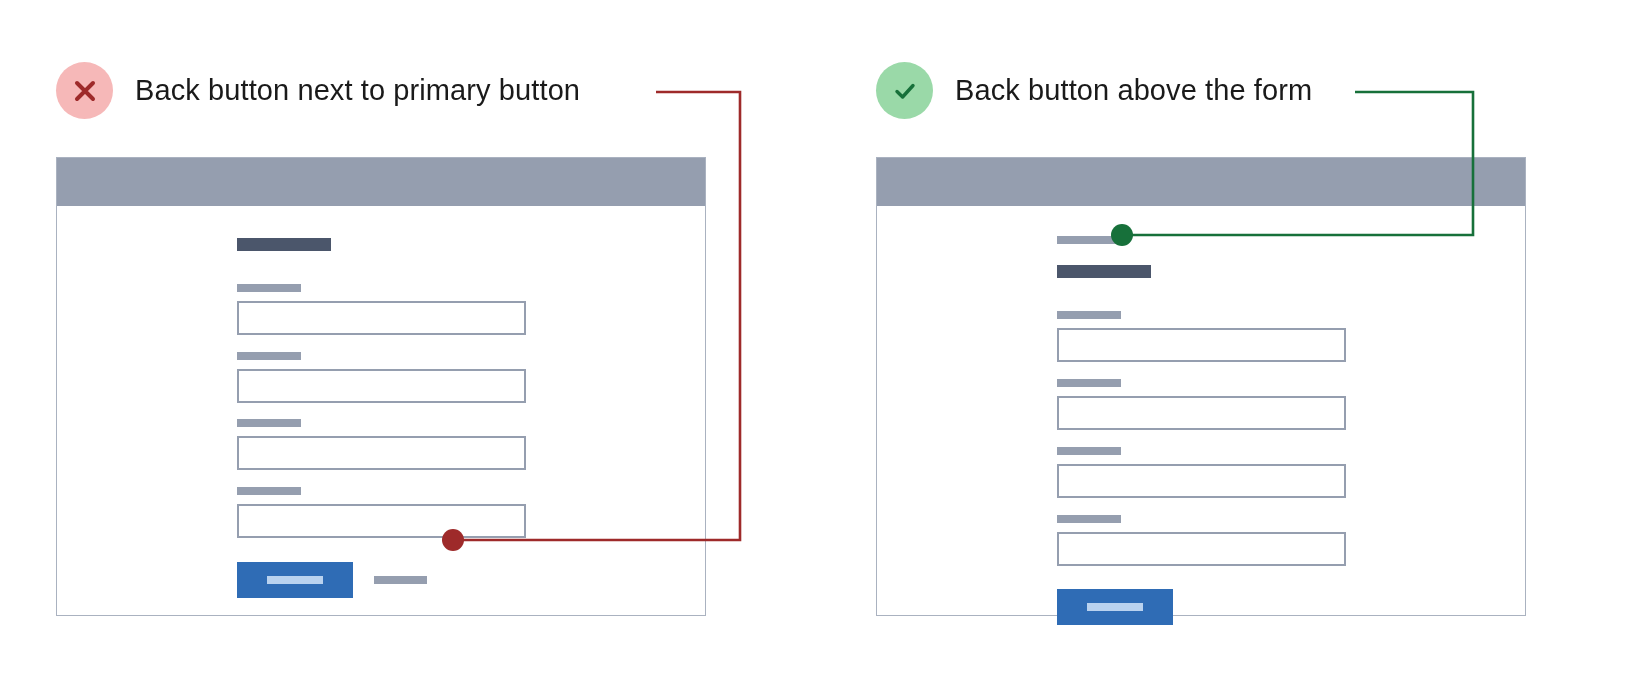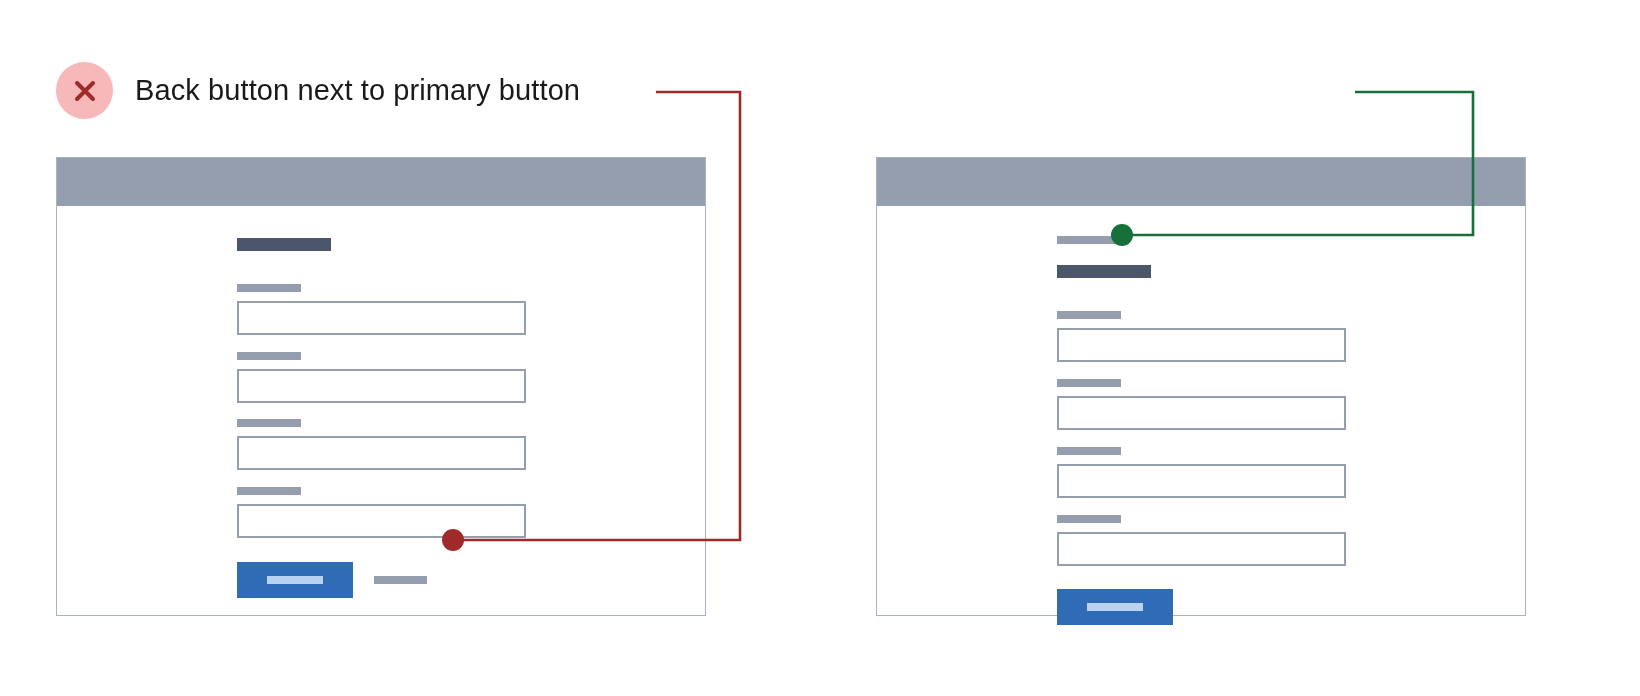--- a/index.html
+++ b/index.html
@@ -173,6 +173,14 @@
 
   <div class="example right">
 
+    <div class="caption-row">
+      <div class="badge" style="background:#9ad9a8;">
+        <svg width="32" height="32" viewBox="0 0 32 32" aria-hidden="true">
+          <path d="M8 16.5 L13.6 22 L24 10.5" stroke="#17703a" stroke-width="3.4" stroke-linecap="round" stroke-linejoin="round" fill="none"></path>
+        </svg>
+      </div>
+      <div class="caption-text">Back button above the form</div>
+    </div>
 
     <div class="mock right-mock">
       <div class="mock-chrome"></div>

